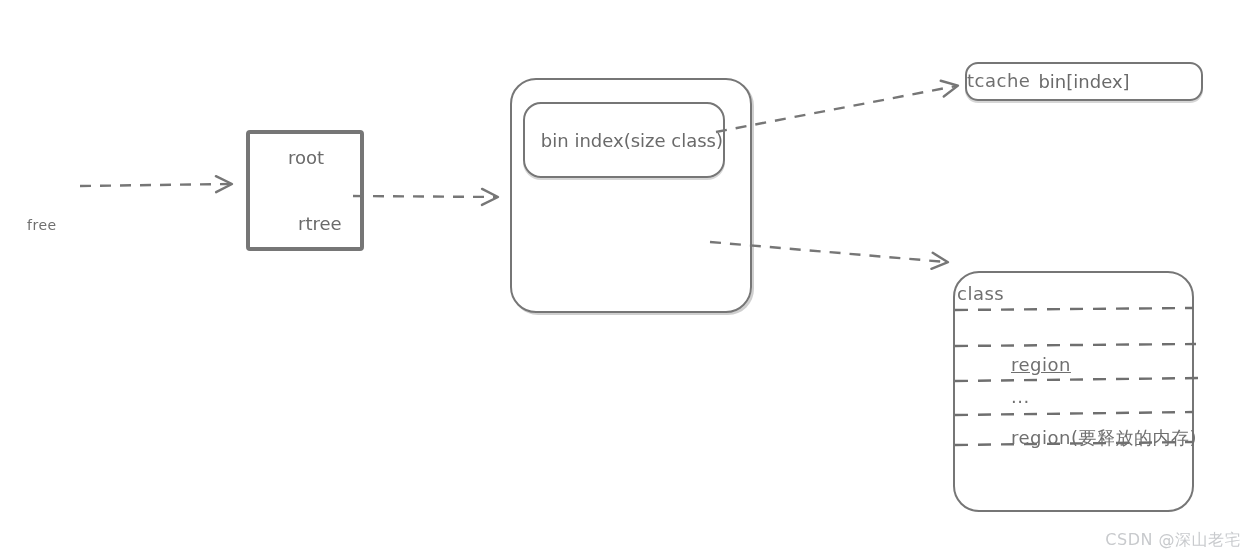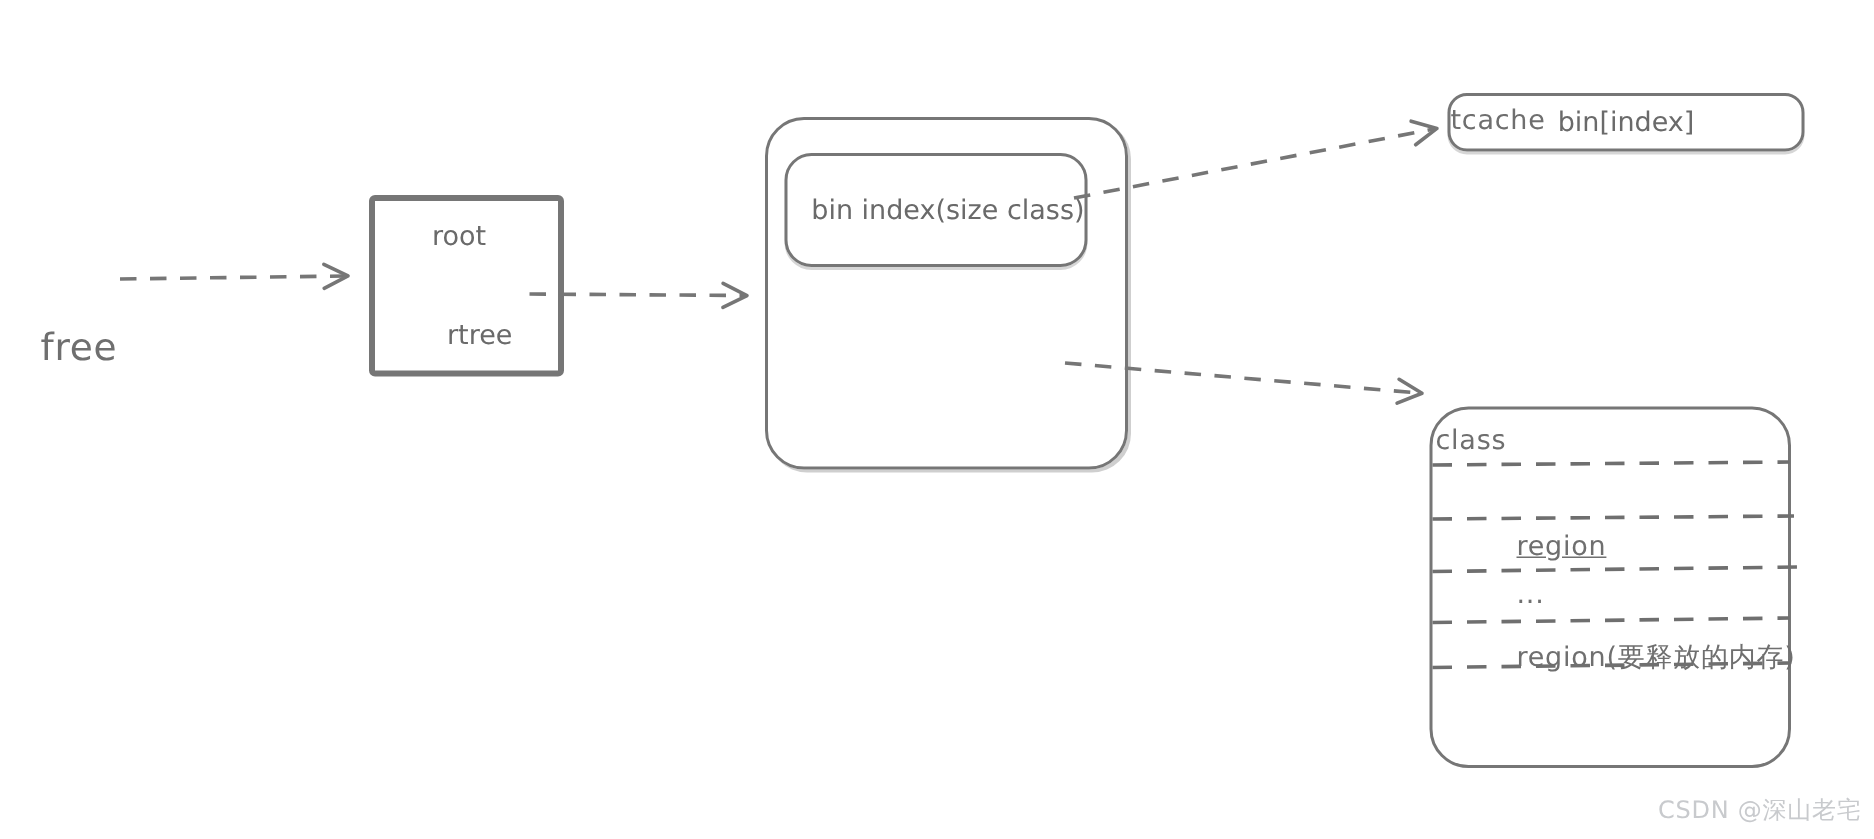--- a/index.html
+++ b/index.html
@@ -37,7 +37,7 @@
   }
   .box-arena {
     left: 246px; top: 130px;
-    width: 130px; height: 121px;
+    width: 118px; height: 121px;
     border-width: 4px;
     border-radius: 4px;
     flex-direction: column;

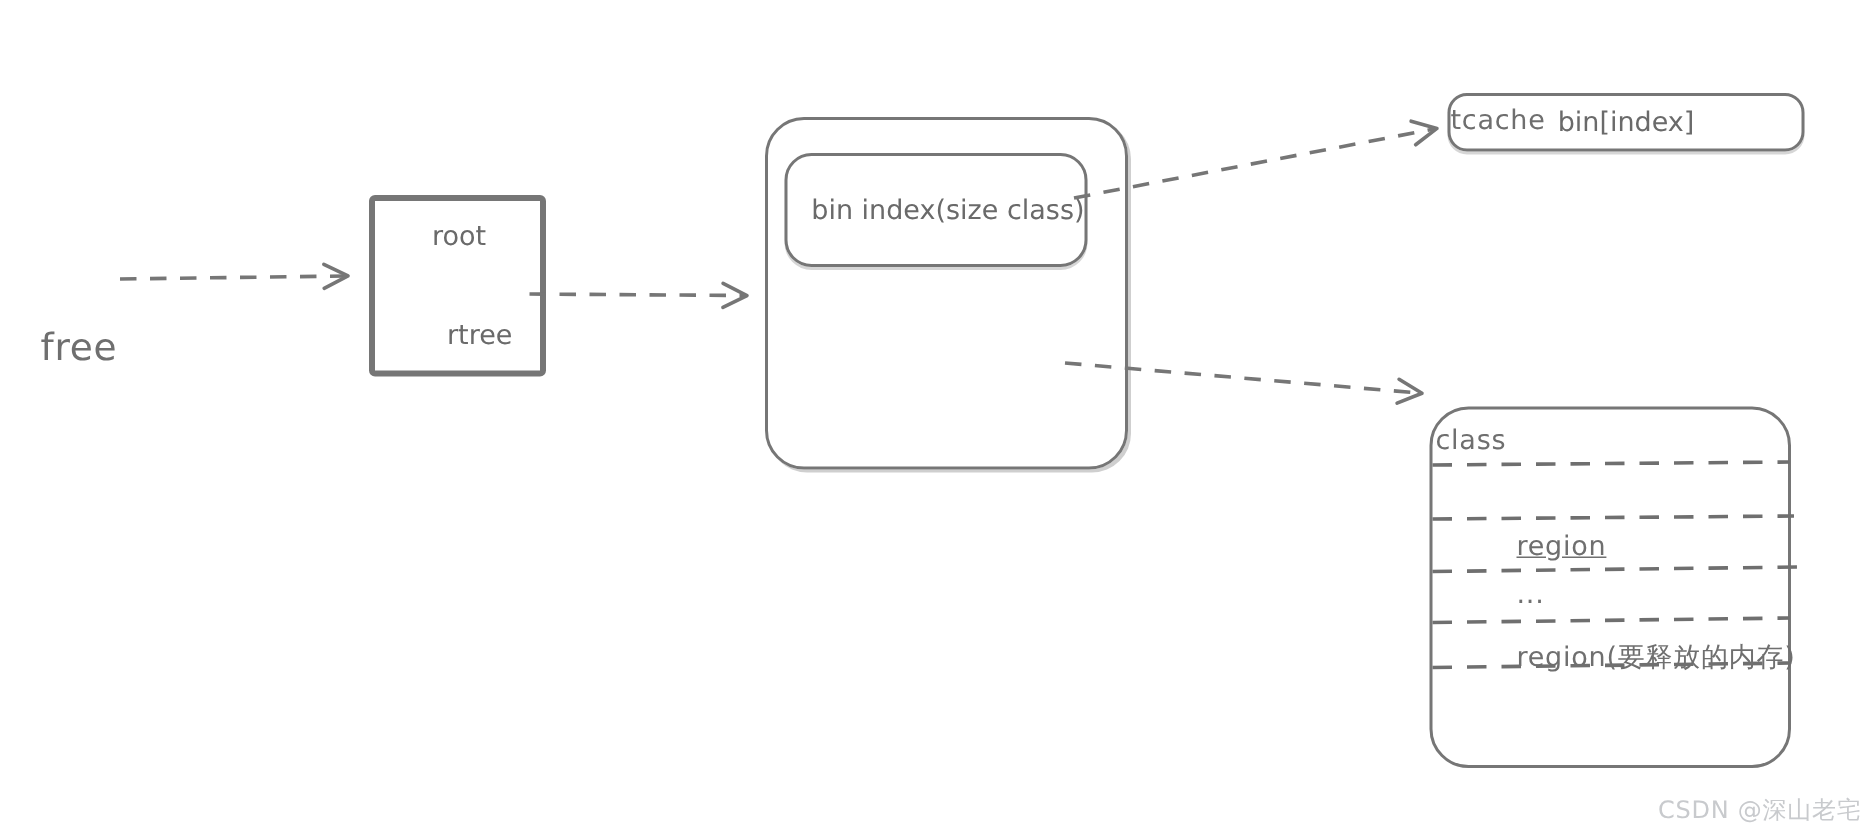--- a/index.html
+++ b/index.html
@@ -88,7 +88,7 @@
 
 <div class="canvas">
 
-  <div class="label" style="left:27px; top:177px; font-size:25px;">free</div>
+  <div class="label" style="left:27px; top:177px; font-size:14px;">free</div>
 
   <div class="box box-arena">
     <span class="line1" style="font-size:18px;">root</span>

